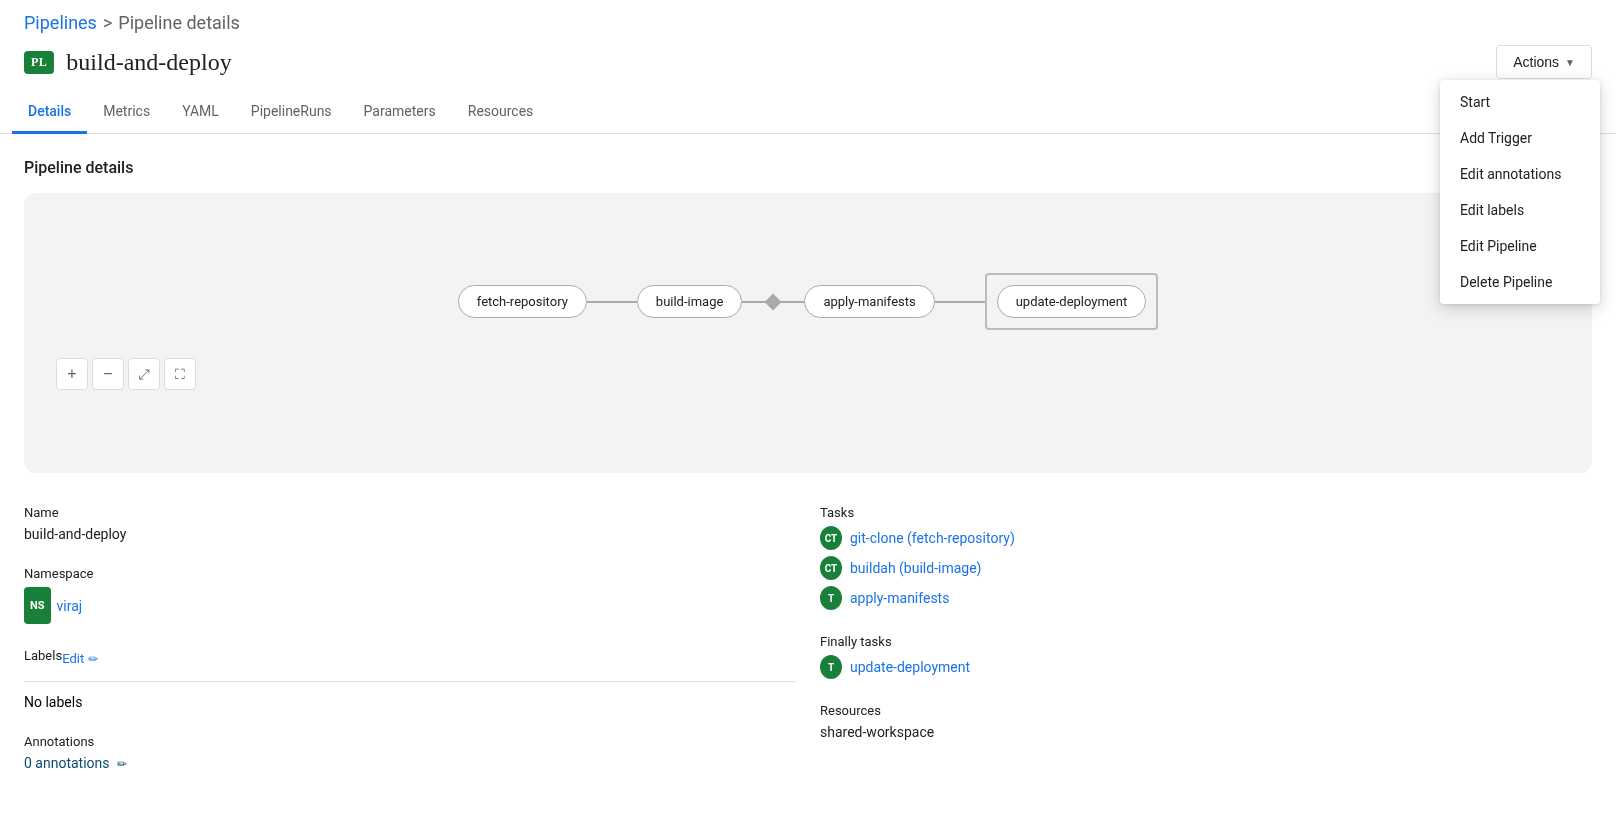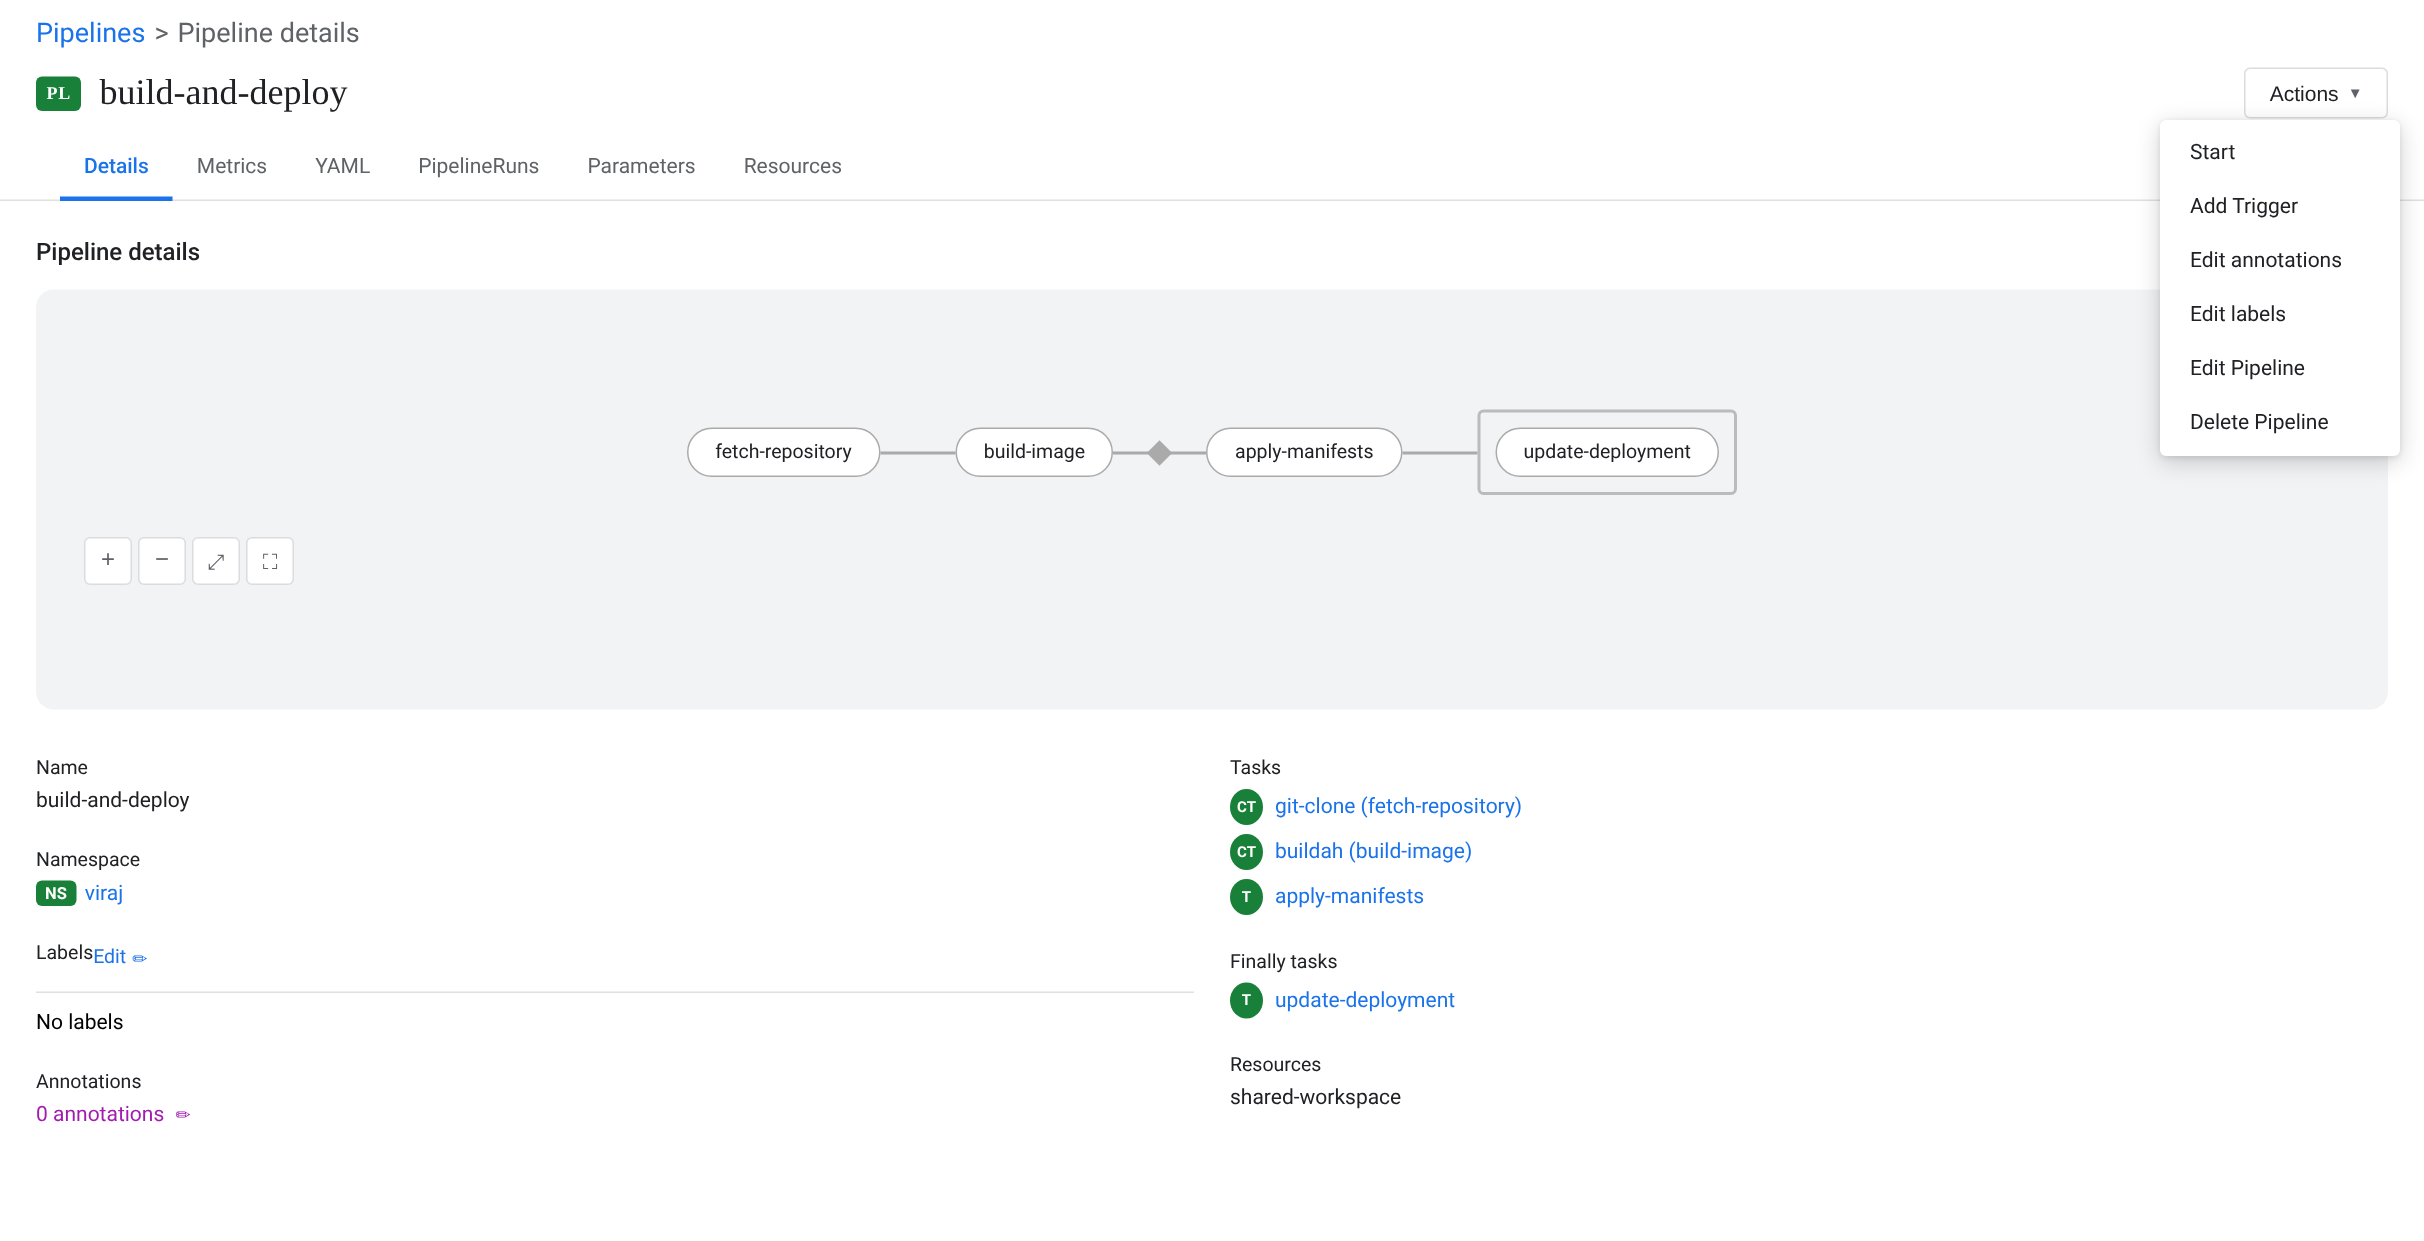--- a/index.html
+++ b/index.html
@@ -40,7 +40,7 @@
     .tabs {
       display: flex; align-items: center;
       border-bottom: 1px solid #e0e0e0;
-      padding: 0 40px;
+      padding: 0 12px;
     }
     .tab {
       padding: 12px 16px; font-size: 14px; color: #5f6368;

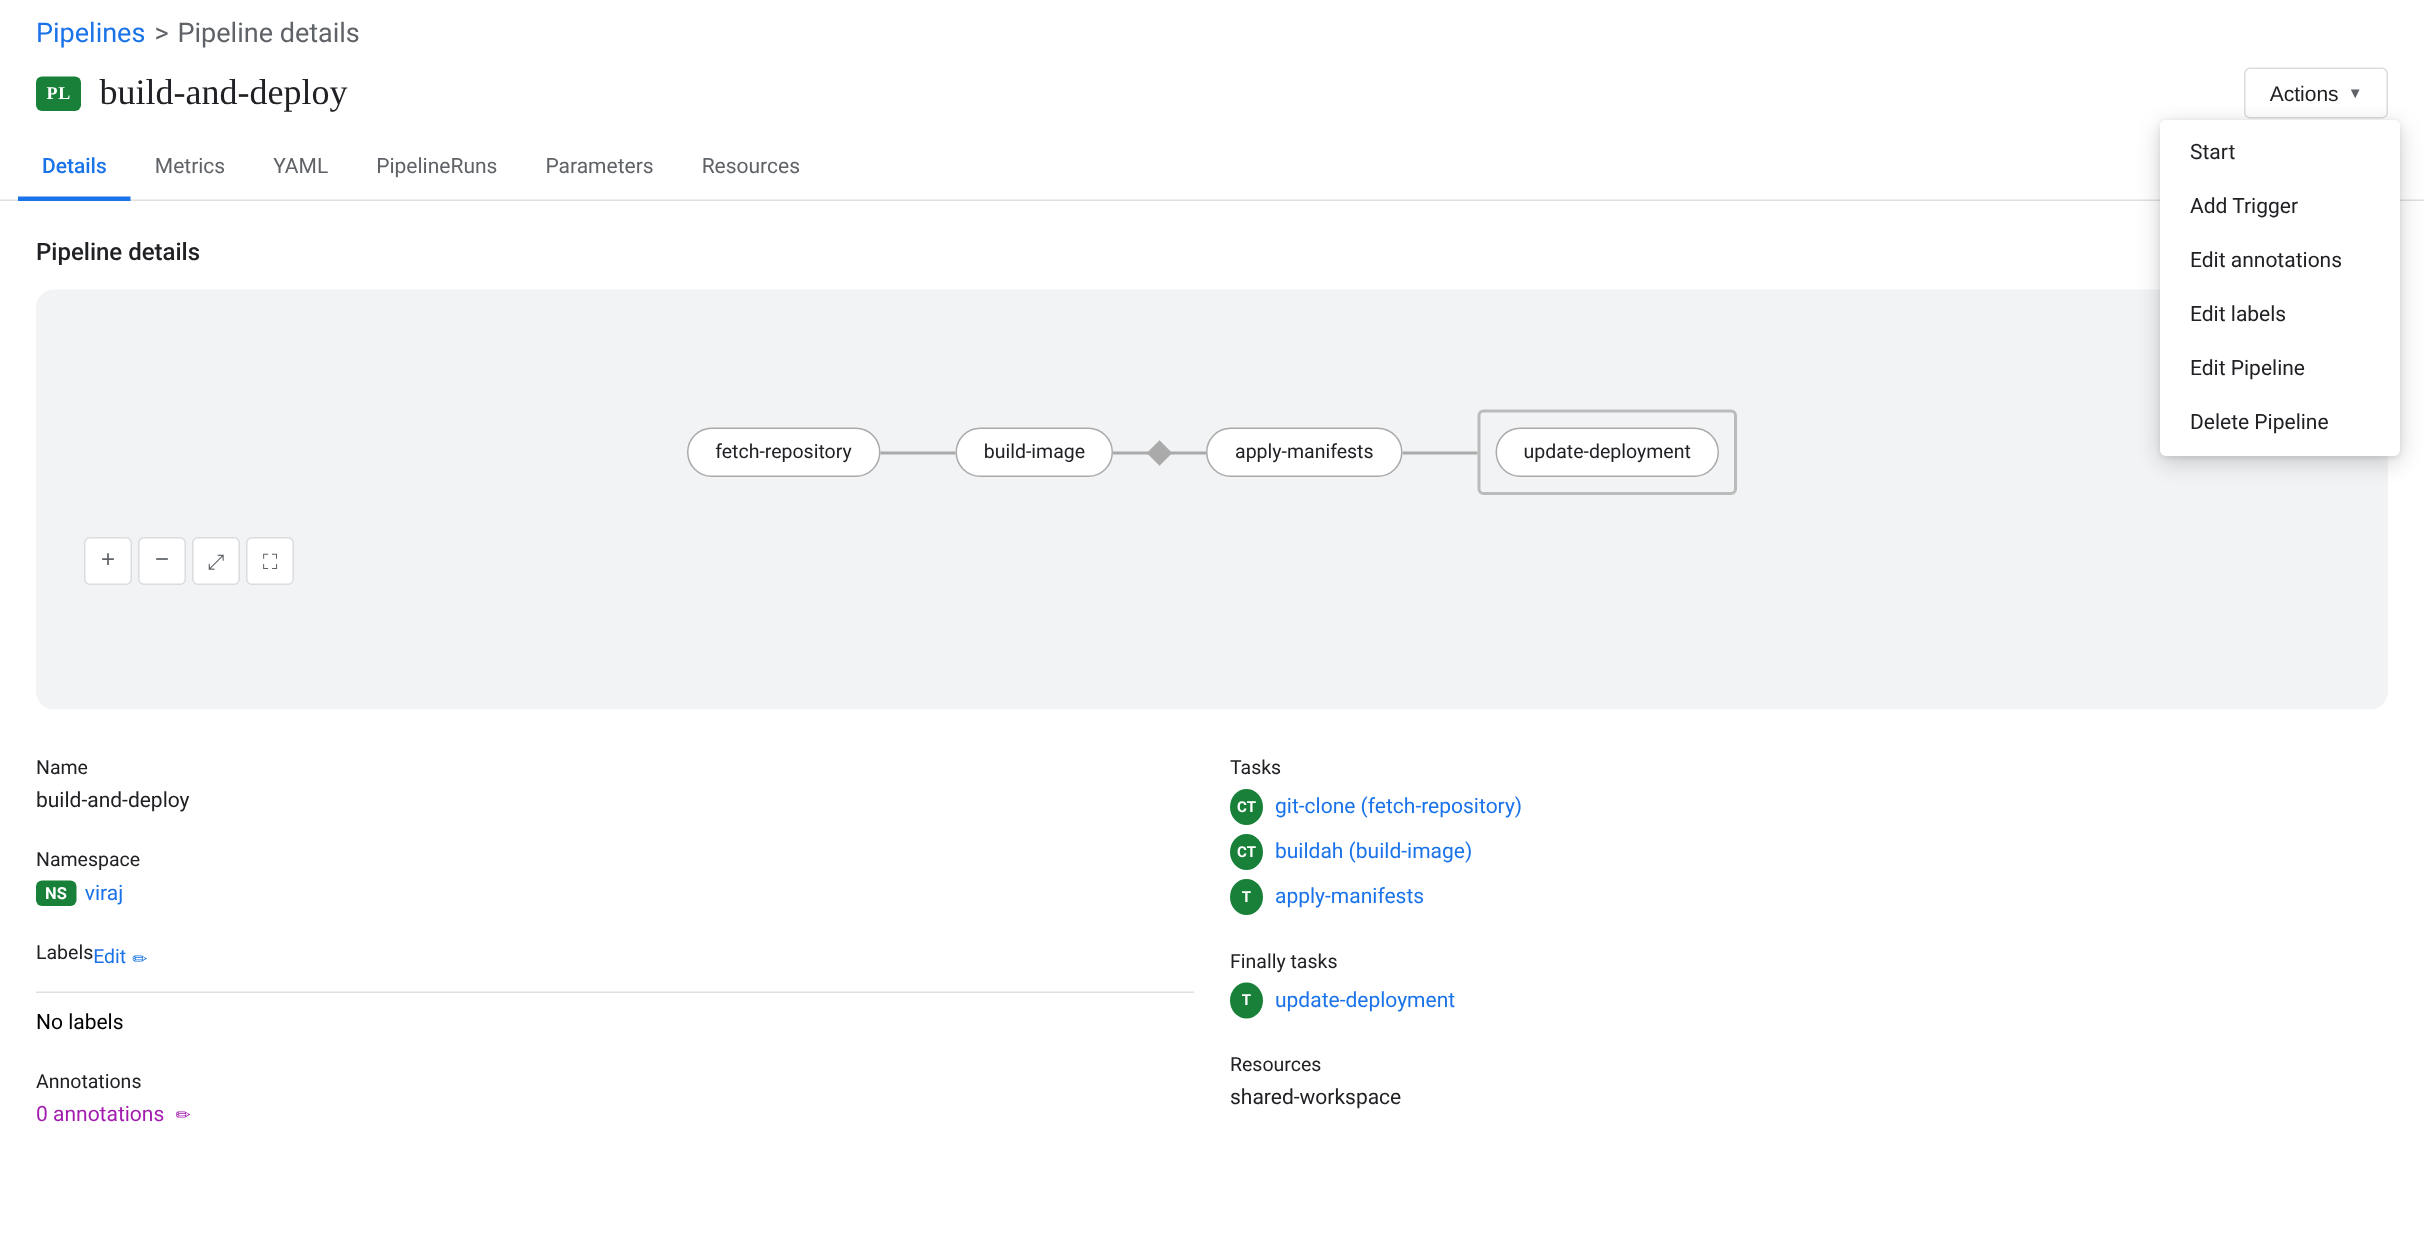--- a/index.html
+++ b/index.html
@@ -115,7 +115,7 @@
     }
     .ns-pill {
       background: #188038; color: #fff; border-radius: 4px;
-      padding: 2px 6px; font-size: 11px; font-weight: 700;
+      padding: 12px 6px; font-size: 11px; font-weight: 700;
     }
     .ns-link { color: #1a73e8; text-decoration: none; }
 

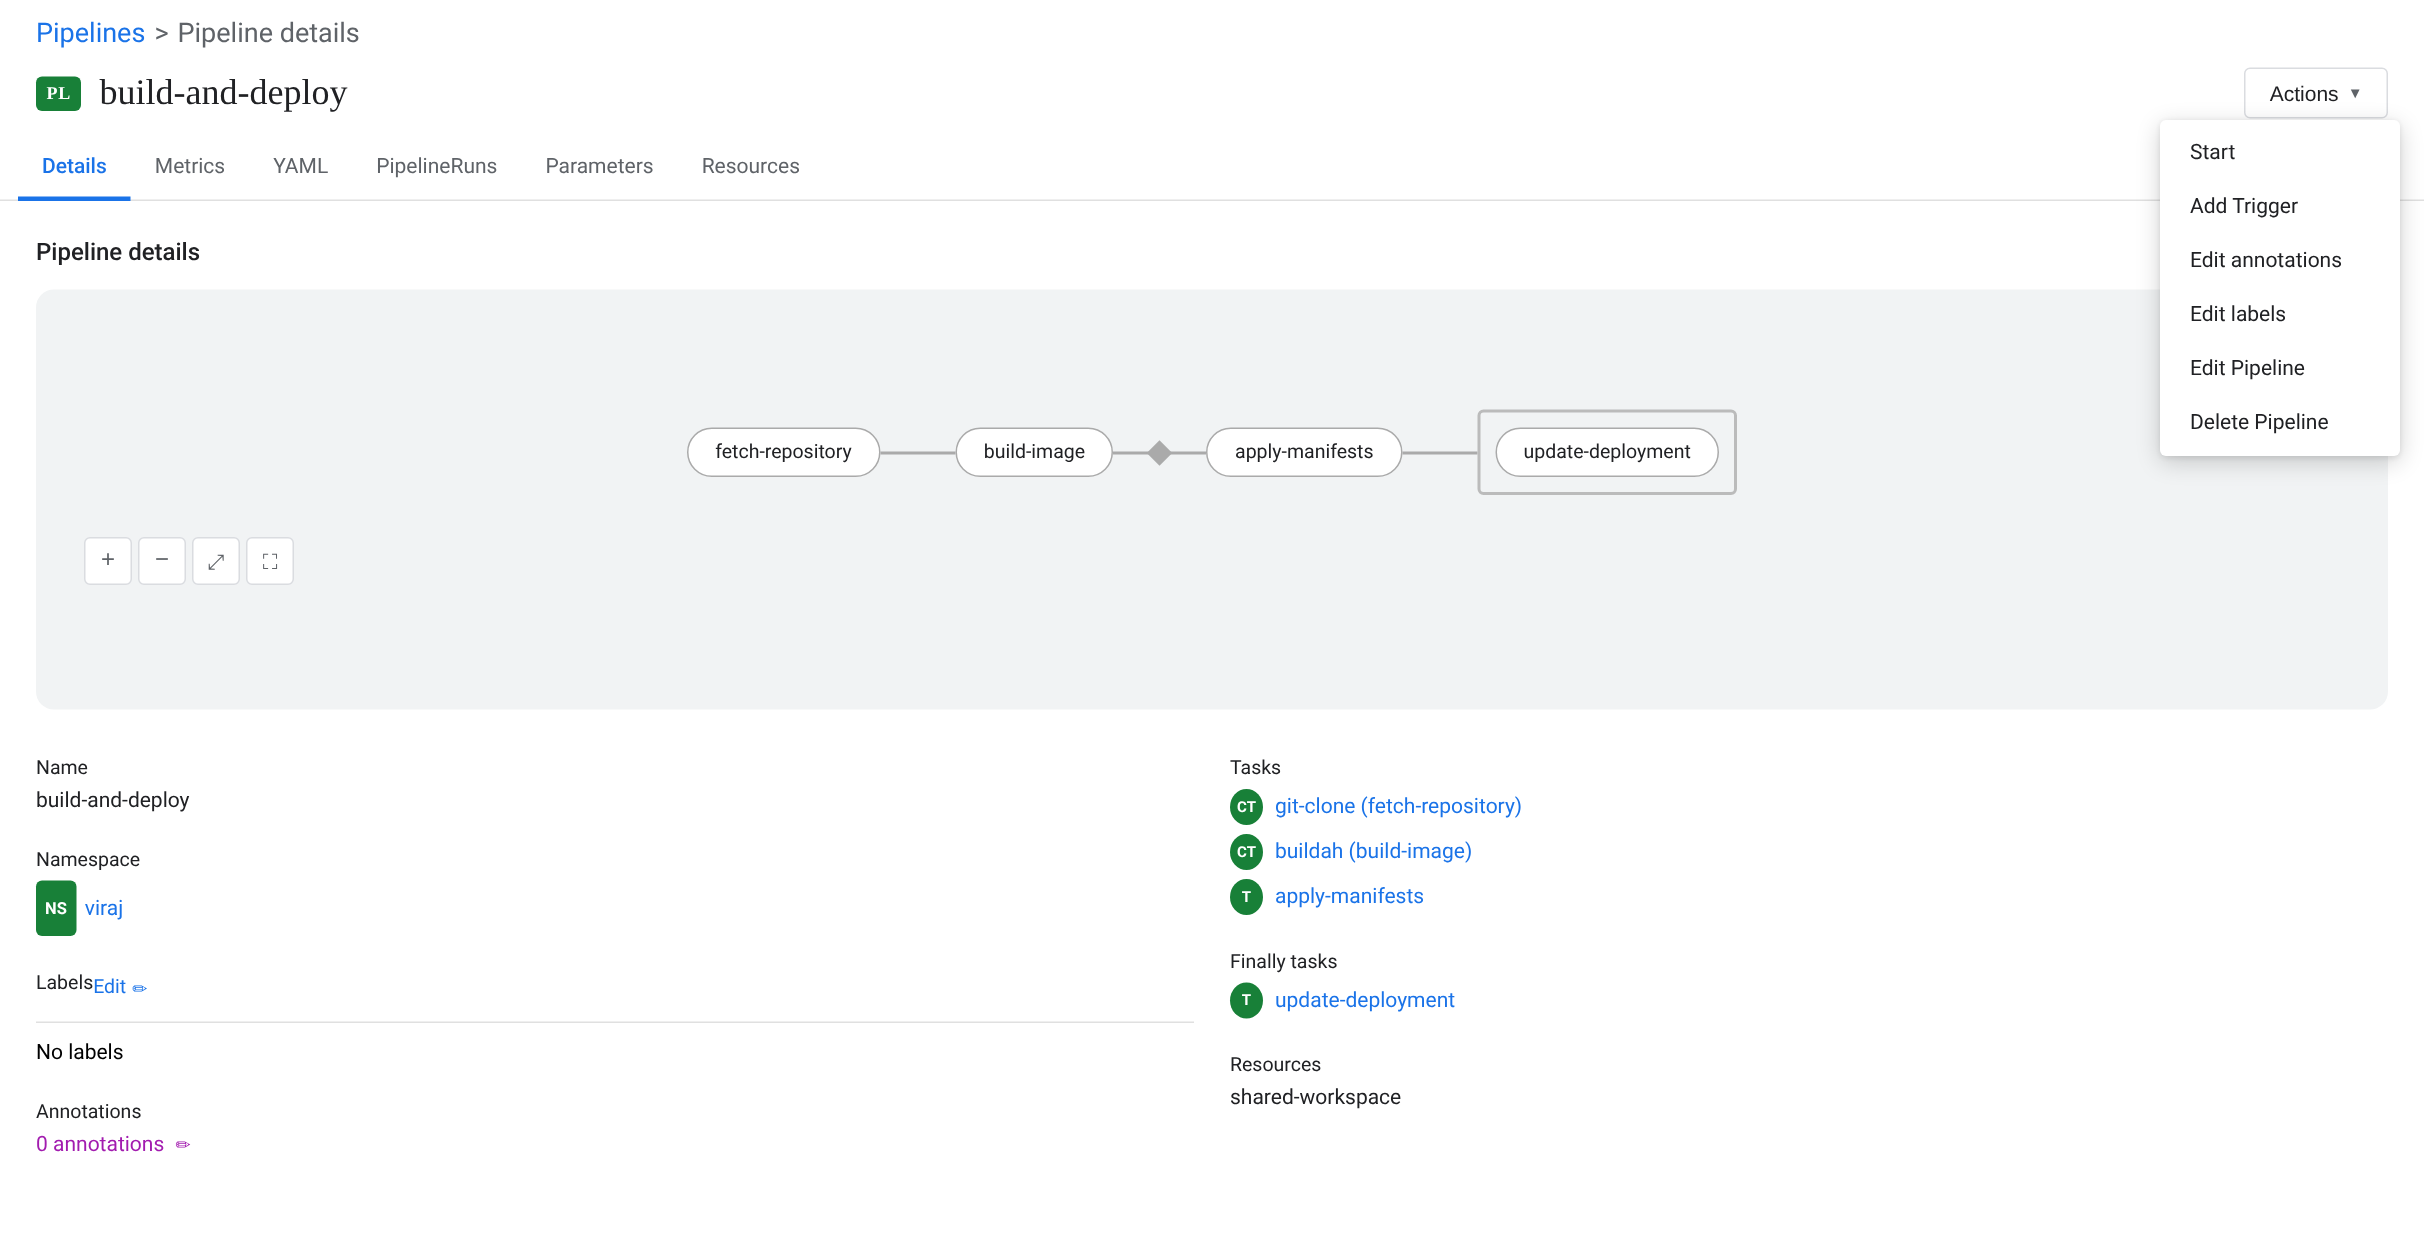--- a/index.html
+++ b/index.html
@@ -138,7 +138,7 @@
     .task-link { color: #1a73e8; text-decoration: none; font-size: 14px; }
 
     
-    .annotations-link { color: #a21caf; font-size: 14px; text-decoration: none; }
+    .annotations-link { color: #0c4a6e; font-size: 14px; text-decoration: none; }
 
     
     .dropdown-menu {

